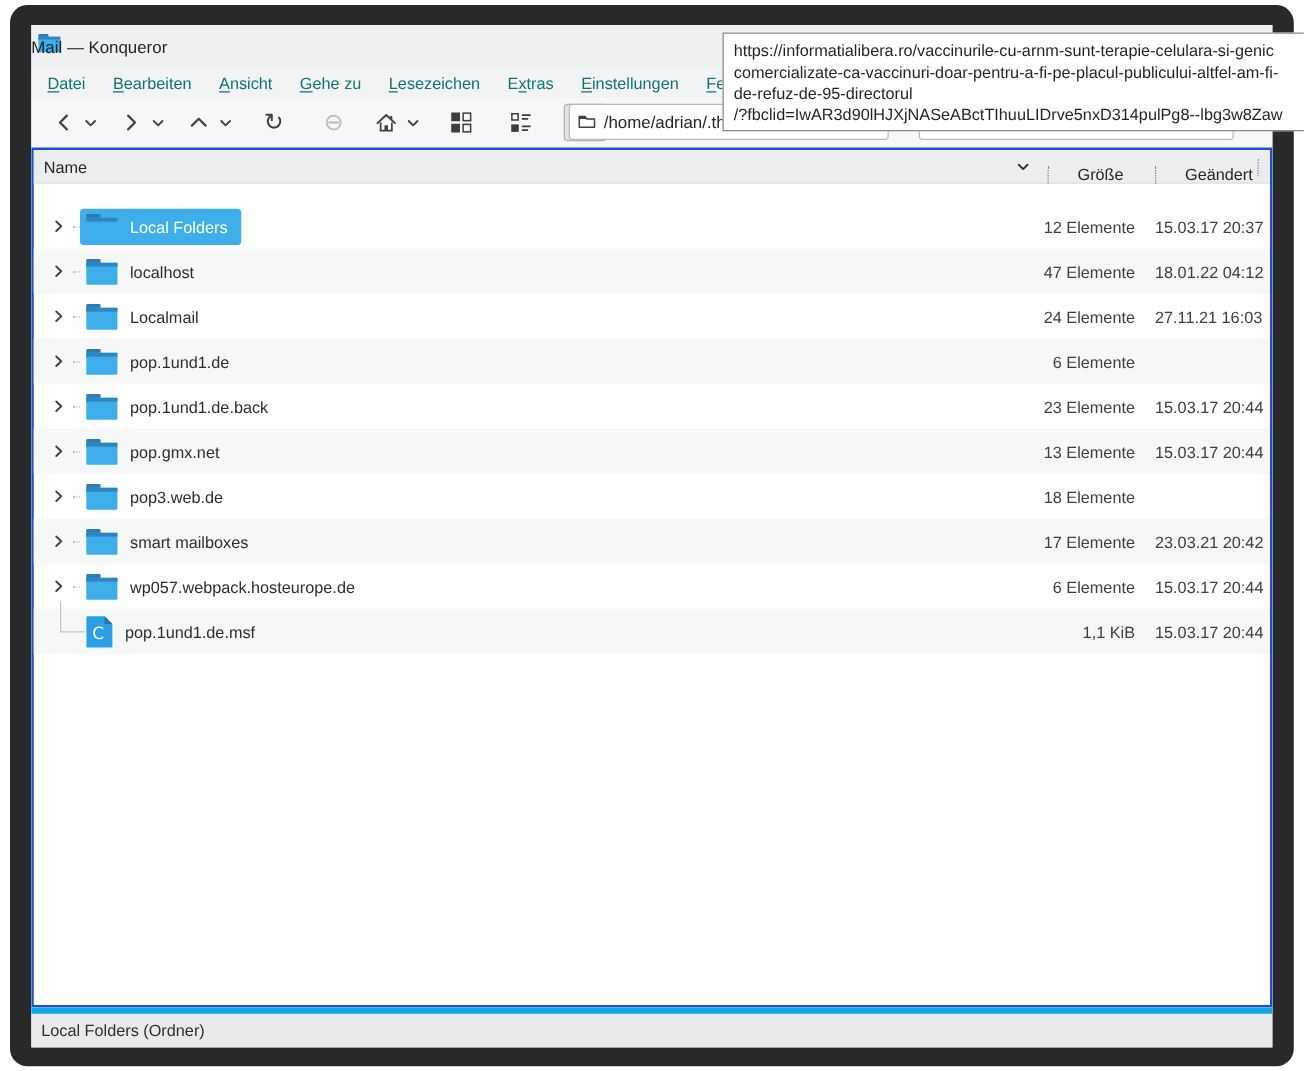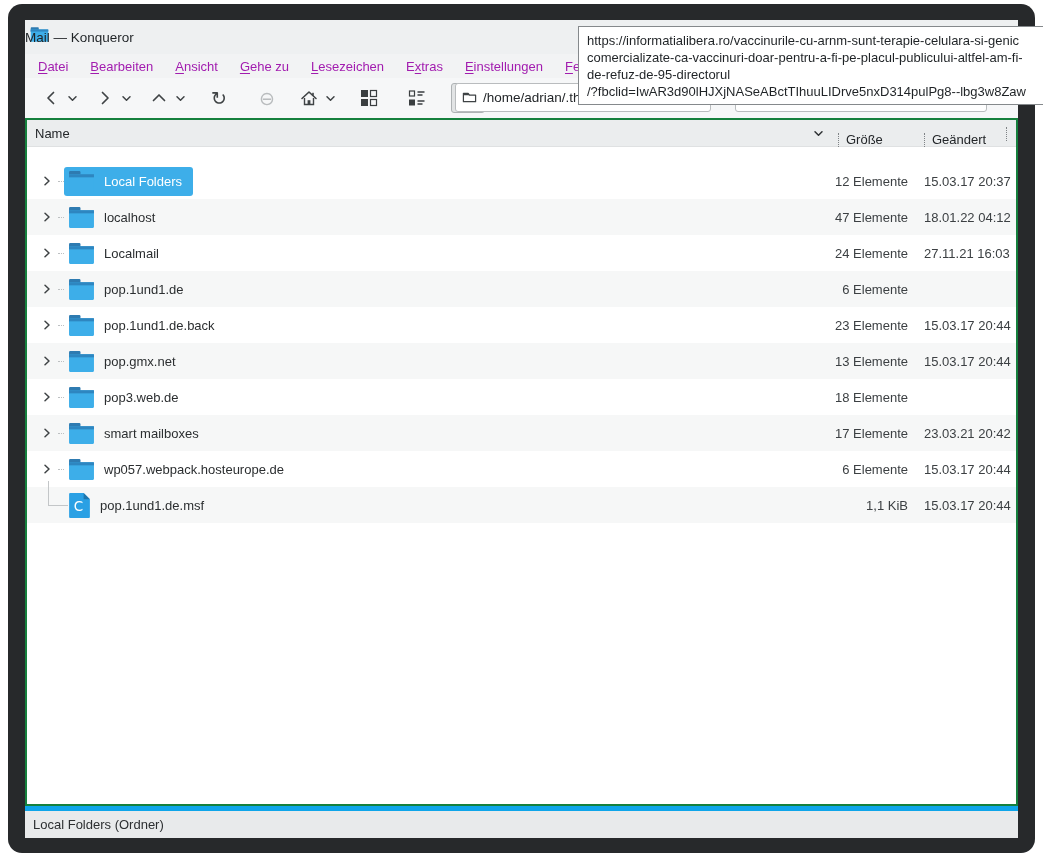--- a/index.html
+++ b/index.html
@@ -31,7 +31,7 @@
     display:flex;align-items:center;padding-left:2px;box-sizing:border-box;
   }
   .menu-item{
-    padding:2px 11px;font-size:13px;color:#a21caf;cursor:default;white-space:nowrap;
+    padding:2px 11px;font-size:13px;color:#0f766e;cursor:default;white-space:nowrap;
   }
   .menu-item u{text-decoration:underline;text-underline-offset:2px;}
   

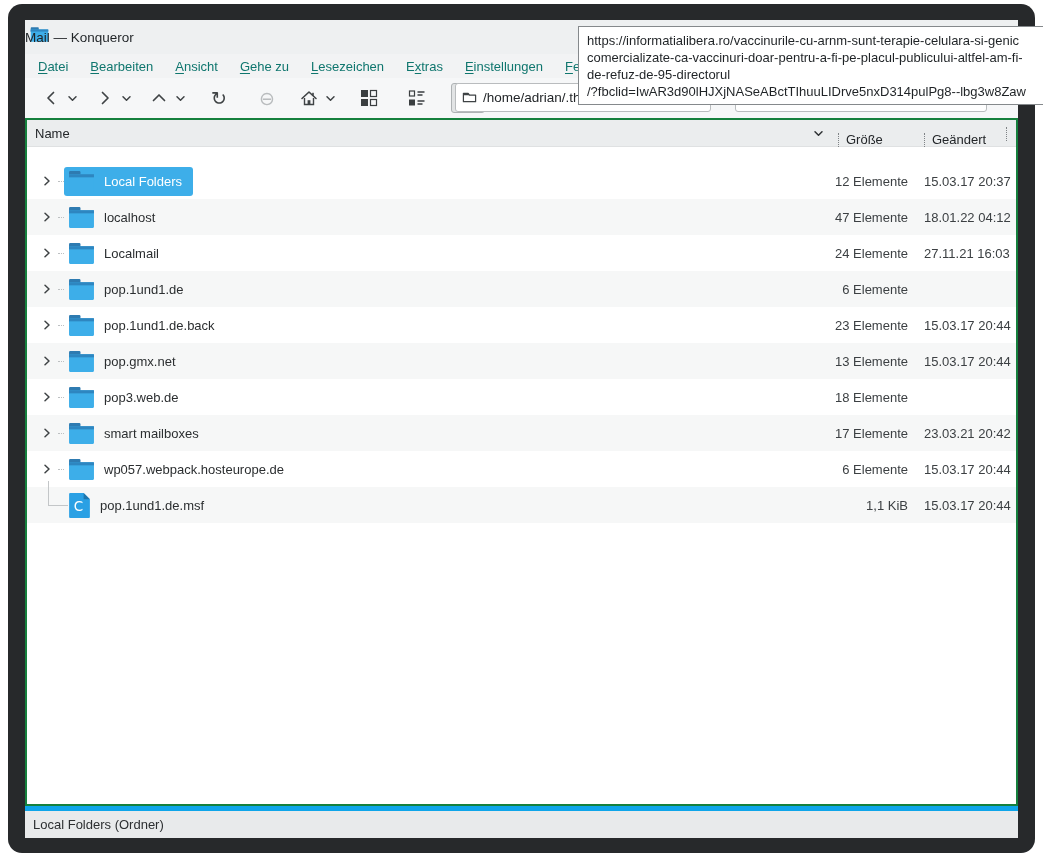--- a/index.html
+++ b/index.html
@@ -62,7 +62,7 @@
   
   .view{
     position:absolute;left:0;top:98px;width:993px;height:688px;background:#ffffff;
-    border:2px solid #15803d;box-sizing:border-box;
+    border:2px solid #1d4ed8;box-sizing:border-box;
   }
   .lheader{
     display:grid;grid-template-columns:804px 86px 89px 10px;height:26px;

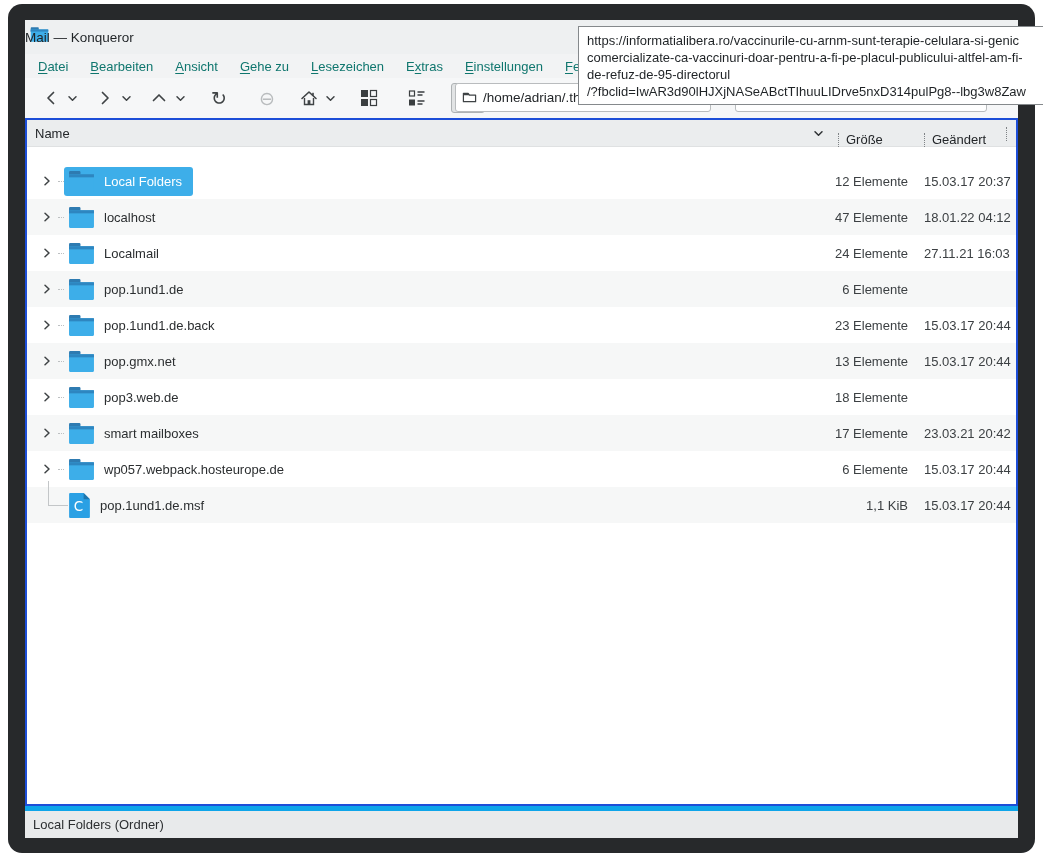--- a/index.html
+++ b/index.html
@@ -72,7 +72,7 @@
   .hname{justify-content:space-between;padding-left:8px;}
   .hname .sort{margin-right:7px;display:flex;align-items:center;}
   .hsep{width:0;height:14px;border-left:1px dotted #7e8285;align-self:center;}
-  .hsize,.hmod{padding-left:7px;gap:0;margin-top:12px;}
+  .hsize,.hmod{padding-left:7px;gap:16px;margin-top:12px;}
   .hsize .hsep,.hmod .hsep,.hend .hsep{margin-right:7px;}
   .rows{position:relative;margin-top:16px;}
   .row{

